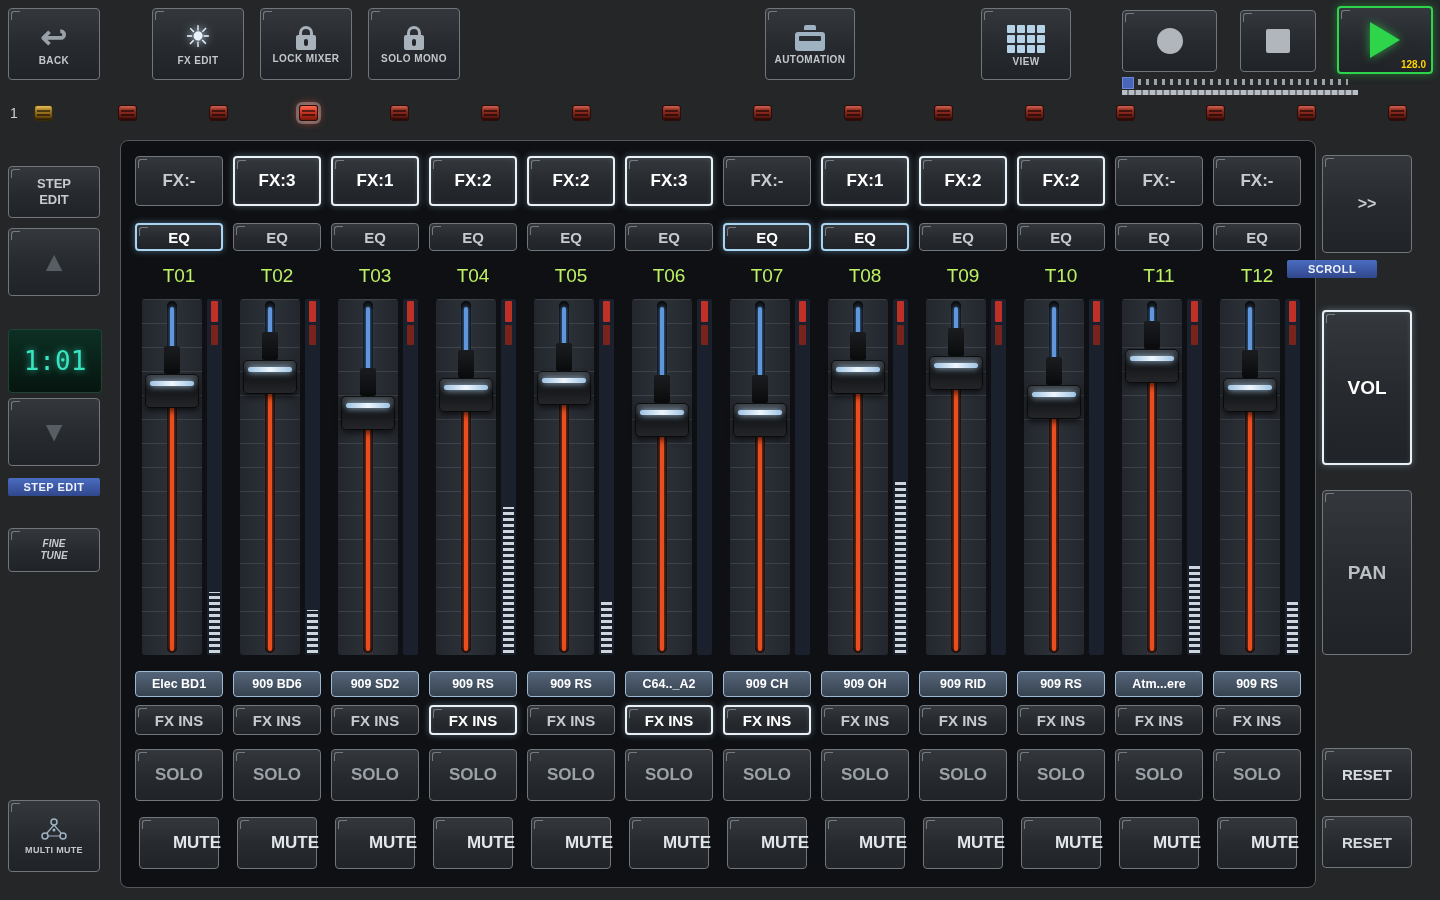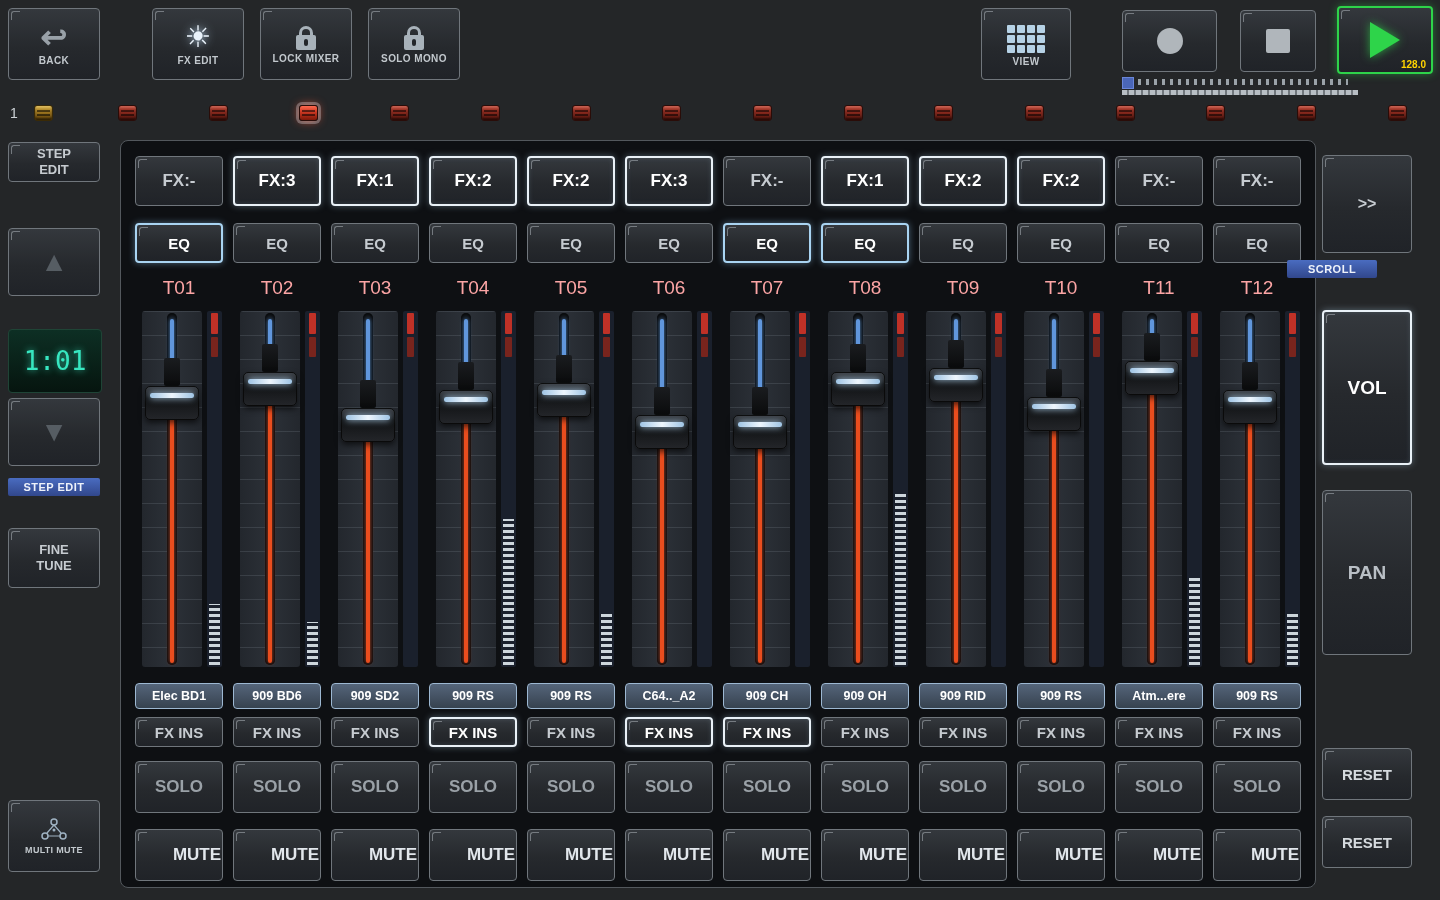--- a/index.html
+++ b/index.html
@@ -123,6 +123,10 @@
     <span class="ilock"></span>
     <span class="lbl">SOLO MONO</span>
   </div>
+  <div class="btn tb" style="left:765px;width:90px;">
+    <span class="imach"></span>
+    <span class="lbl">AUTOMATION</span>
+  </div>
   <div class="btn tb" style="left:981px;width:90px;">
     <span class="igrid">
         <i></i>

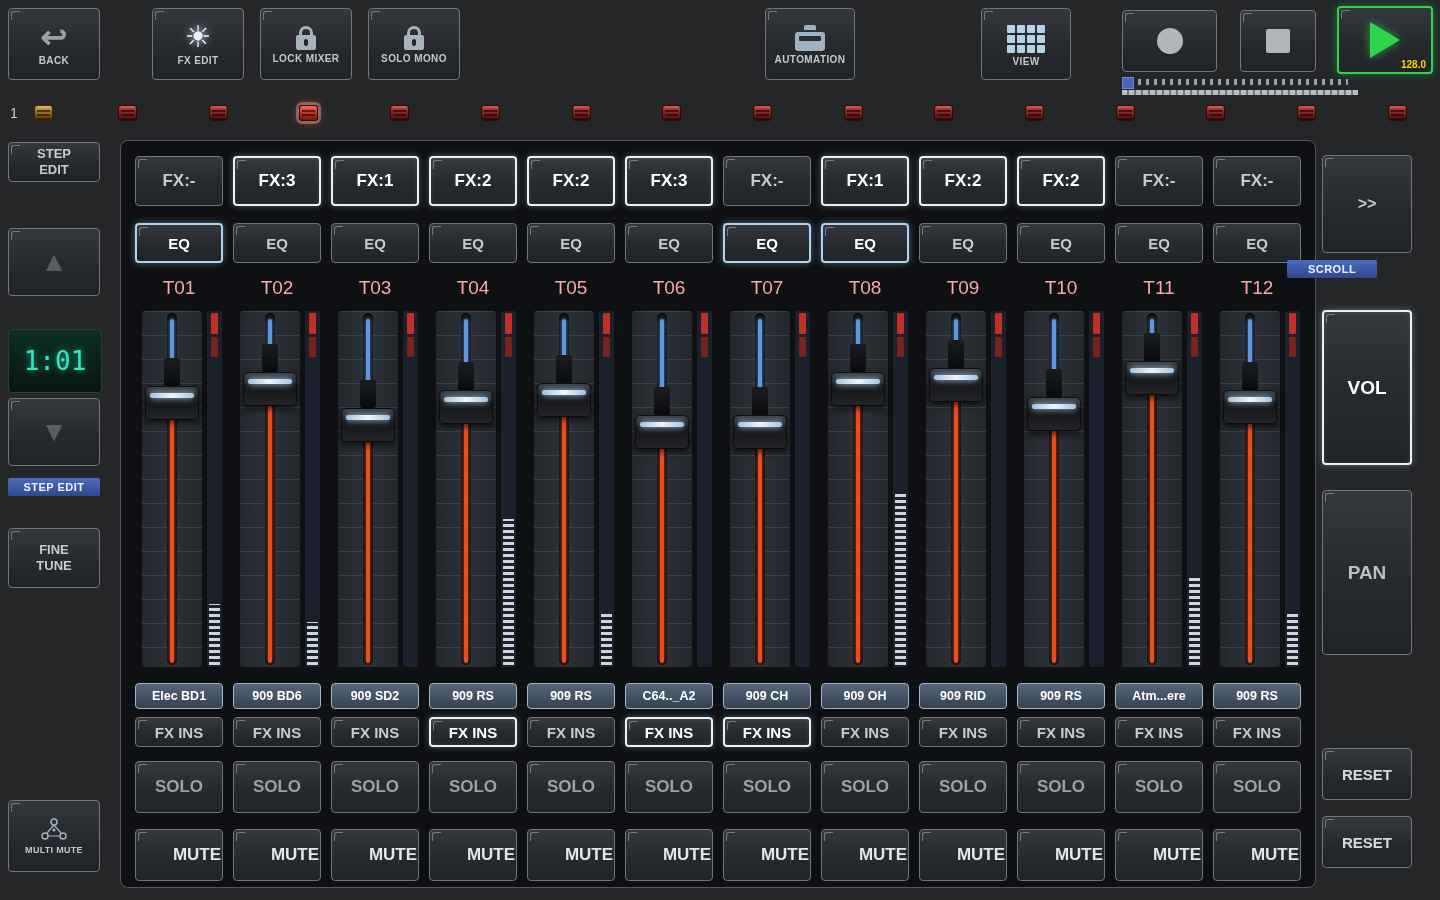--- a/index.html
+++ b/index.html
@@ -178,7 +178,7 @@
       <div class="pad" style="left: 1387.8px;"></div>
     </div>
 
-  <div class="btn lb pre" style="top:142px;height:40px;font-size:13px;font-weight:bold;">STEP
+  <div class="btn lb pre" style="top:166px;height:52px;font-size:13px;font-weight:bold;">STEP
 EDIT</div>
   <div class="btn lb" style="top:228px;height:68px;">
     <span class="arrow">▲</span>

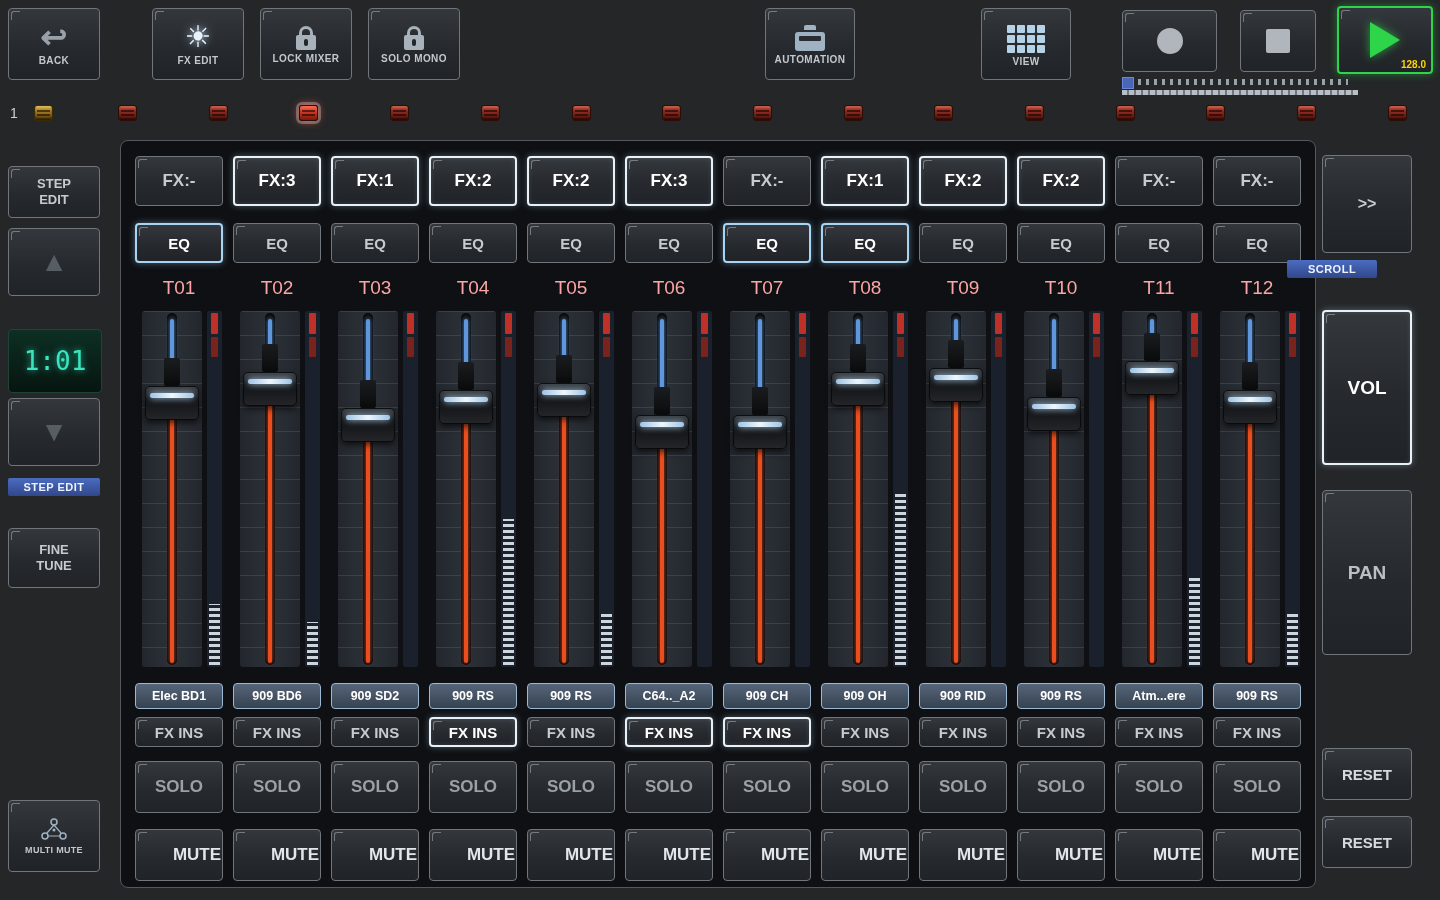--- a/index.html
+++ b/index.html
@@ -69,7 +69,7 @@
          border:1px solid #53585d;border-radius:8px;box-sizing:border-box;display:flex;padding:15px 9px 0;}
   .channel{width:98px;display:flex;flex-direction:column;align-items:center;flex:0 0 98px;}
   .fx{width:88px;height:50px;font-size:17px;font-weight:bold;}
-  .eq{width:88px;height:40px;margin-top:17px;font-size:15px;font-weight:bold;}
+  .eq{width:88px;height:28px;margin-top:17px;font-size:15px;font-weight:bold;}
   .tid{margin-top:12px;height:26px;font-size:19px;color:#fca5a5;display:flex;align-items:center;}
   .fader{width:98px;height:362px;margin-top:10px;position:relative;}
   .slot{position:absolute;left:12px;top:0;bottom:6px;width:60px;border-radius:3px;

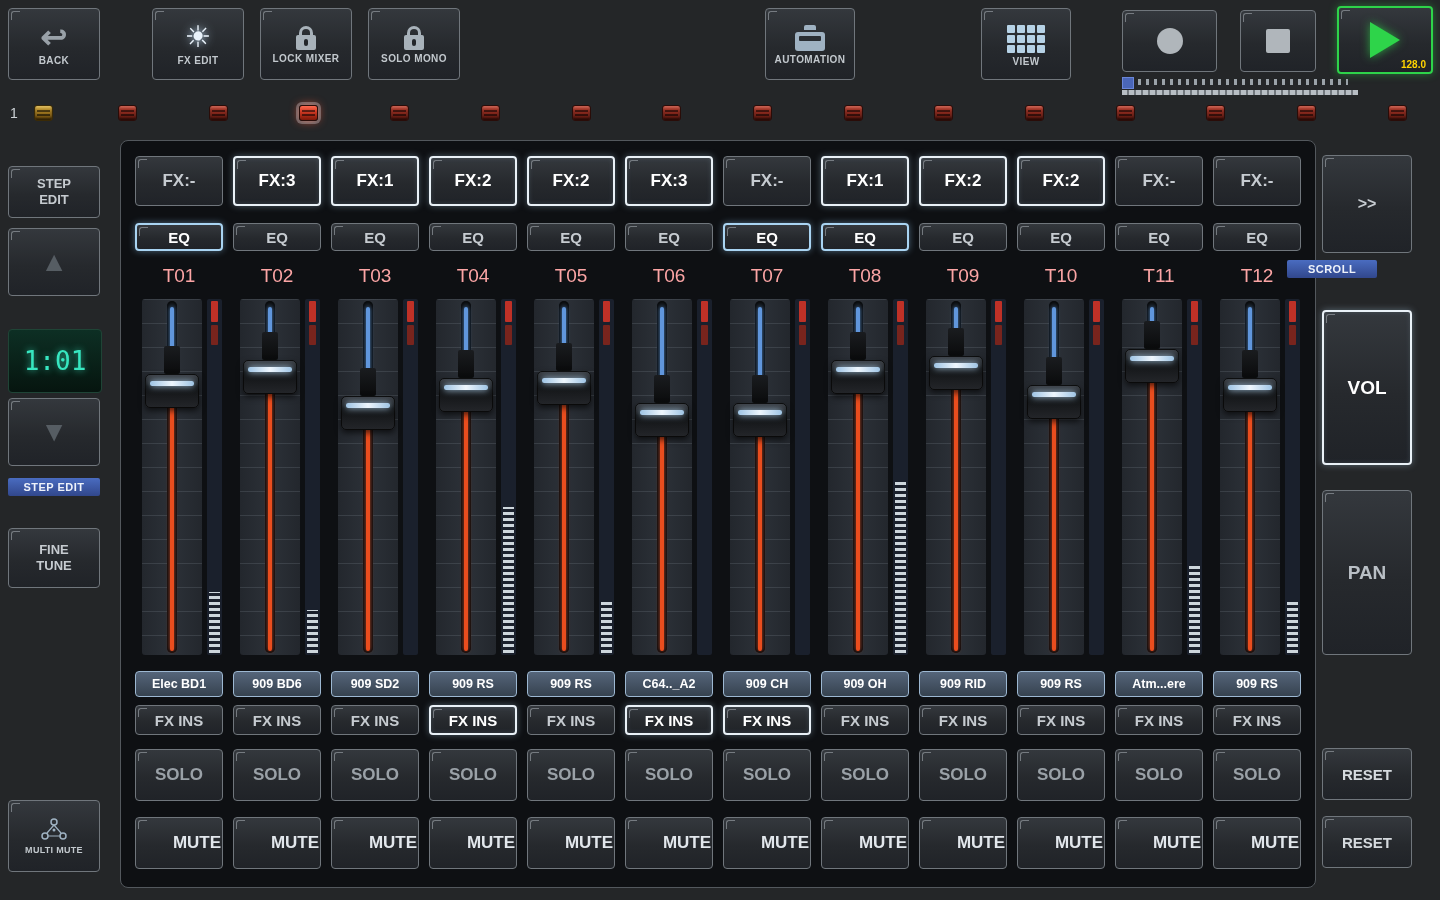--- a/index.html
+++ b/index.html
@@ -70,7 +70,7 @@
   .channel{width:98px;display:flex;flex-direction:column;align-items:center;flex:0 0 98px;}
   .fx{width:88px;height:50px;font-size:17px;font-weight:bold;}
   .eq{width:88px;height:28px;margin-top:17px;font-size:15px;font-weight:bold;}
-  .tid{margin-top:12px;height:26px;font-size:19px;color:#fca5a5;display:flex;align-items:center;}
+  .tid{margin-top:12px;height:26px;font-size:19px;color:#bef264;display:flex;align-items:center;}
   .fader{width:98px;height:362px;margin-top:10px;position:relative;}
   .slot{position:absolute;left:12px;top:0;bottom:6px;width:60px;border-radius:3px;
         background-image:repeating-linear-gradient(180deg,rgba(130,140,150,.22) 0 1px,transparent 1px 24px),

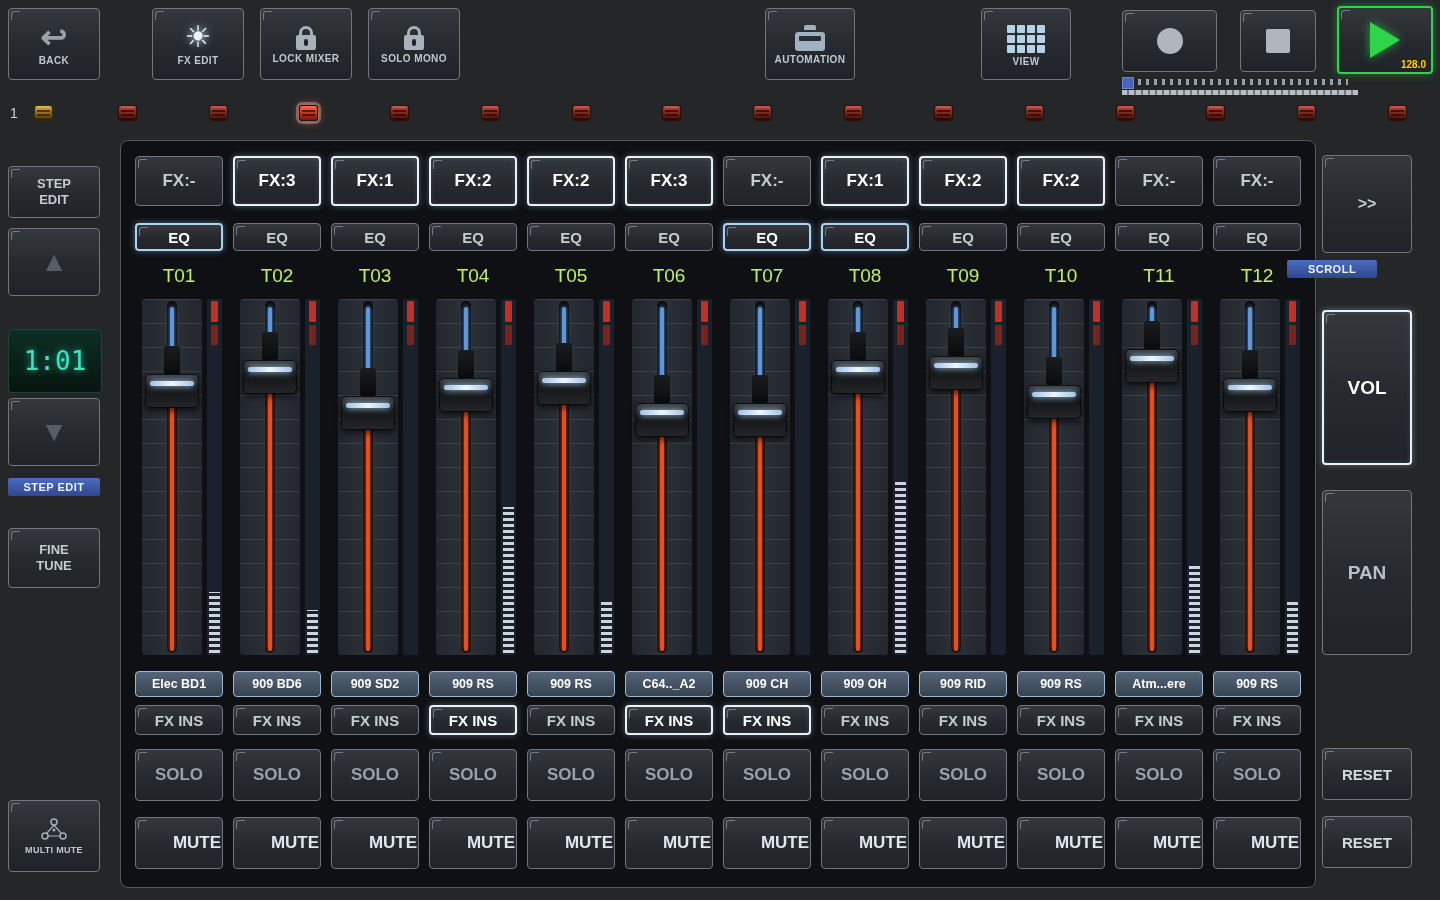--- a/index.html
+++ b/index.html
@@ -188,7 +188,7 @@
     <span class="arrow">▼</span>
   </div>
   <div class="badge" style="left:8px;top:478px;width:92px;height:18px;">STEP EDIT</div>
-  <div class="btn lb pre" style="top:528px;height:60px;font-size:13px;font-weight:bold;">FINE
+  <div class="btn lb pre" style="top:528px;height:44px;font-size:10px;font-weight:bold;font-style:italic;">FINE
 TUNE</div>
   <div class="btn lb" style="top:800px;height:72px;gap:4px;">
     <svg width="30" height="24" viewBox="0 0 30 24">

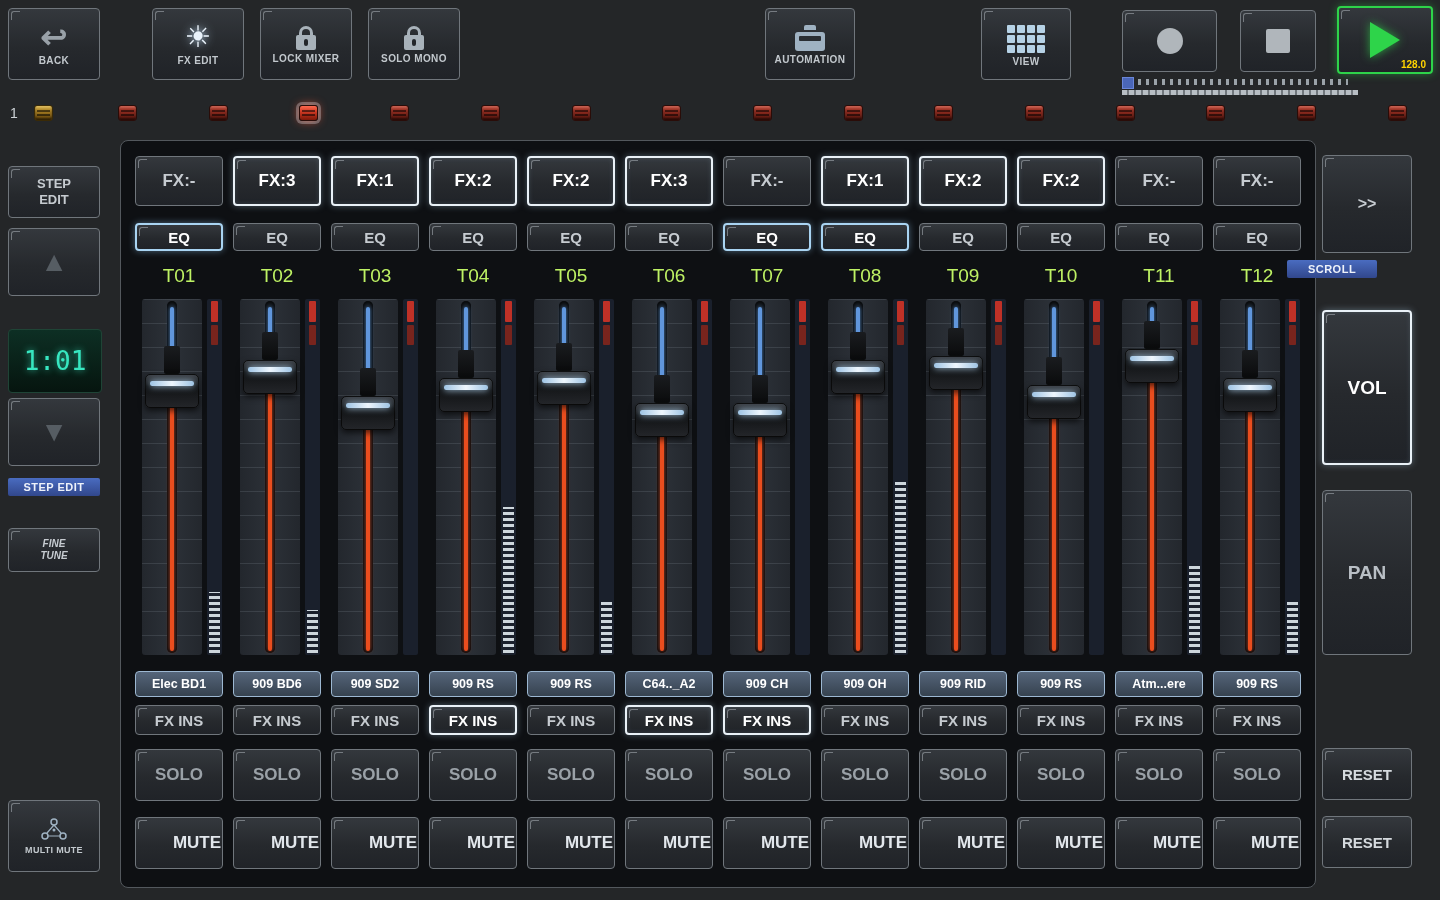--- a/index.html
+++ b/index.html
@@ -97,7 +97,7 @@
   .tname::before{display:none;}
   .fxins{width:88px;height:30px;margin-top:8px;font-size:15px;font-weight:bold;}
   .solo{width:88px;height:52px;margin-top:14px;font-size:17px;font-weight:bold;color:#9aa1a7;}
-  .mute{width:88px;height:52px;margin-top:16px;font-size:17px;font-weight:bold;color:#e2e7ec;padding-left:36px;}
+  .mute{width:80px;height:52px;margin-top:16px;font-size:17px;font-weight:bold;color:#e2e7ec;padding-left:36px;}
 
   
   .rb{position:absolute;left:1322px;width:90px;}

